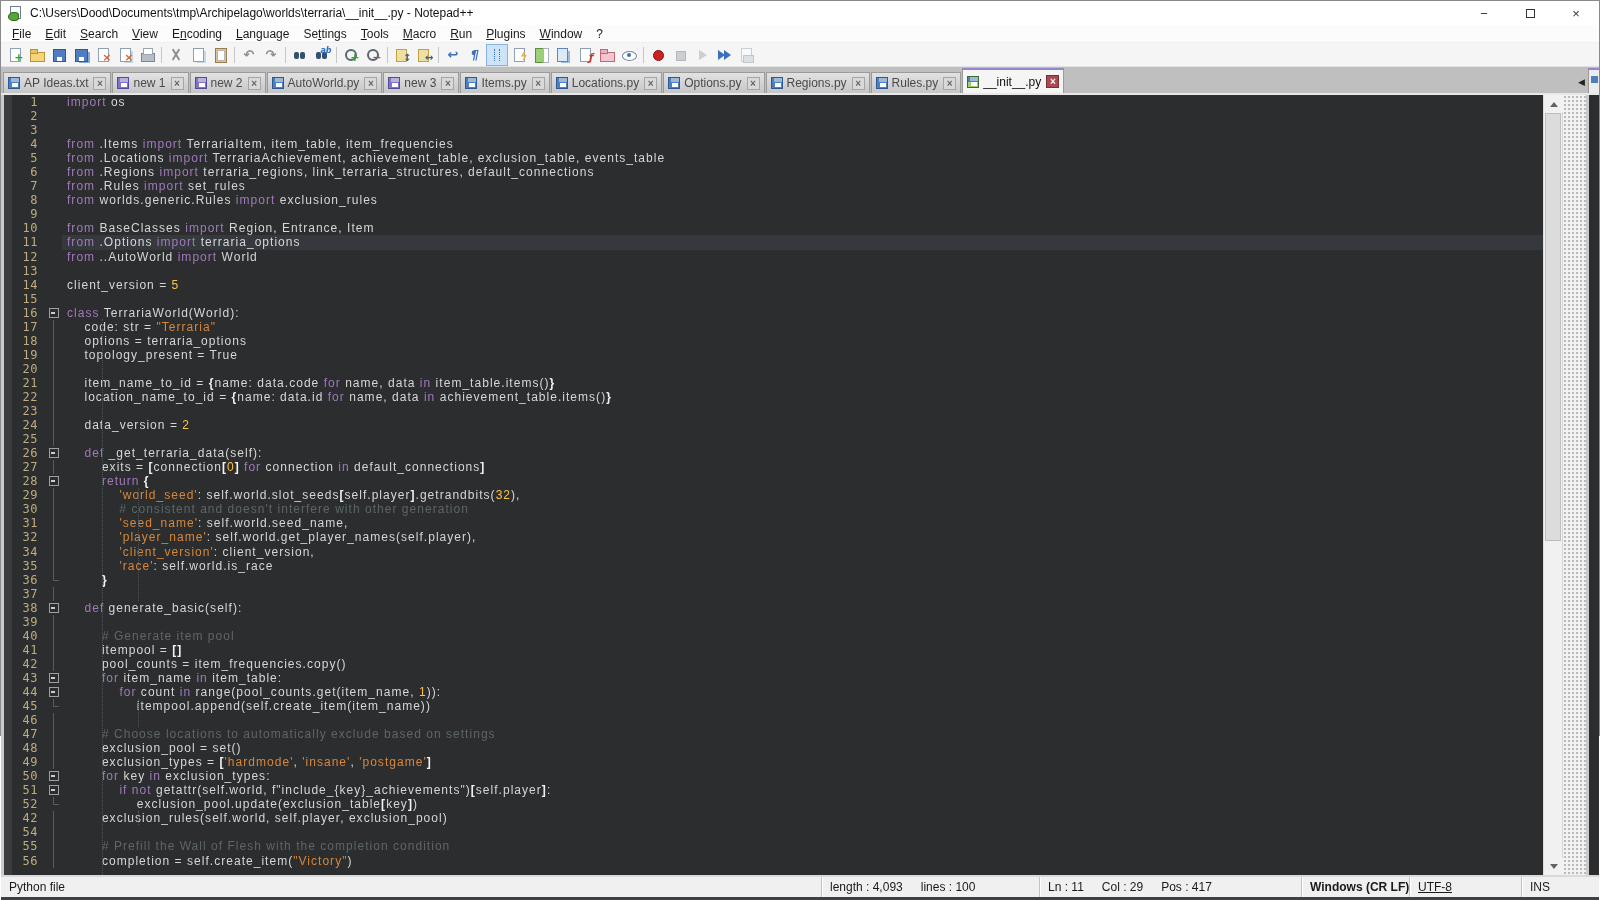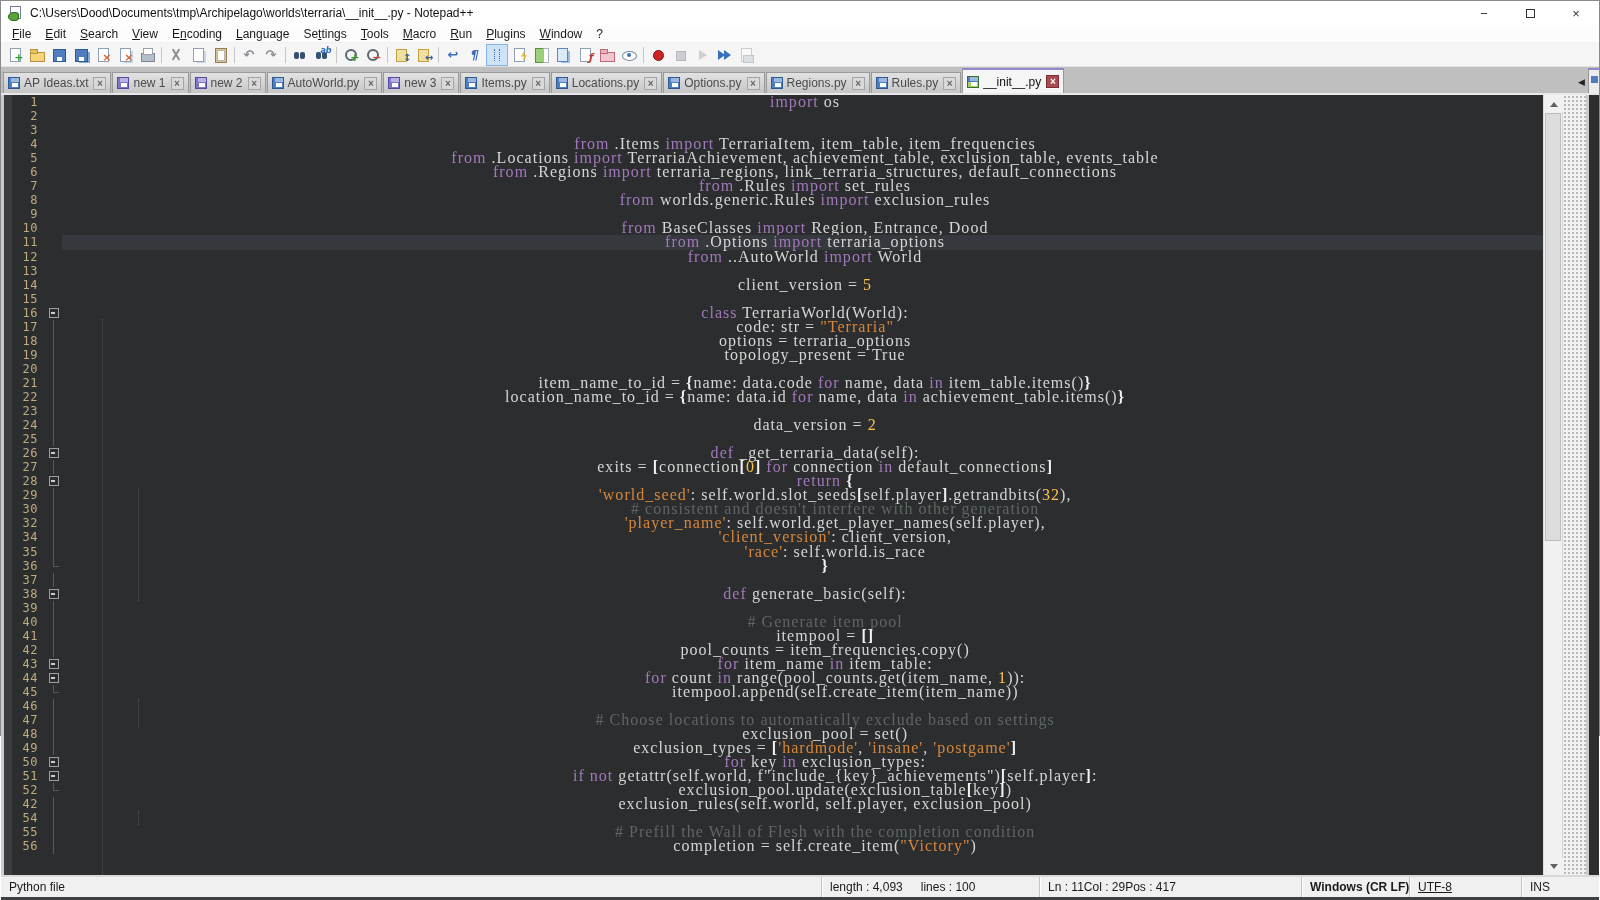--- a/index.html
+++ b/index.html
@@ -101,7 +101,7 @@
   .f-line::before { content:""; position:absolute; left:7px; top:0; bottom:0; width:1px; background:var(--fold_line,#565b5f); }
   .f-end::before { content:""; position:absolute; left:7px; top:0; height:8px; width:1px; background:var(--fold_line,#565b5f); }
   .f-end::after { content:""; position:absolute; left:7px; top:7px; width:6px; height:1px; background:var(--fold_line,#565b5f); }
-  .codeln { flex:1; white-space:pre; font-family:Liberation Serif, serif; font-size:16px; line-height:14.05px; letter-spacing:1.03px; color:var(--default_text,#d6d6d6); padding-left:5px;text-align:center; }
+  .codeln { flex:1; white-space:pre; font-family:Liberation Sans, sans-serif; font-size:12px; line-height:14.05px; letter-spacing:1.03px; color:var(--default_text,#d6d6d6); padding-left:5px; }
   .row.cur .codeln { background:var(--current_line_bg,#35383c); }
   .tk-k { color:var(--keyword,#a178ba); }
   .tk-d { color:var(--default_text,#d6d6d6); }

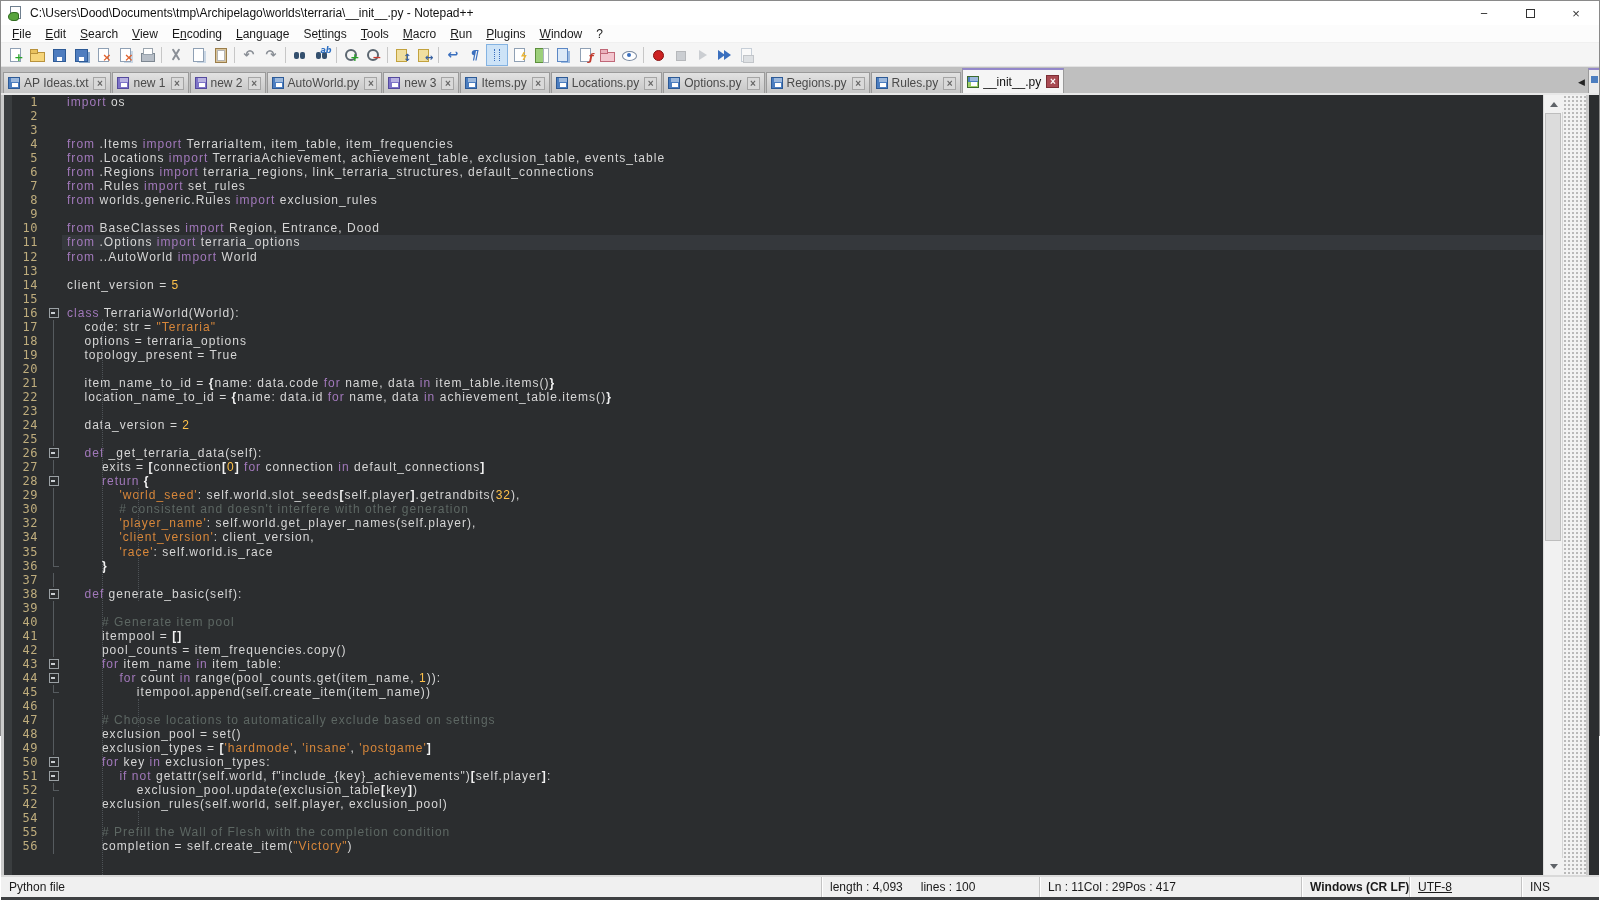--- a/index.html
+++ b/index.html
@@ -389,7 +389,7 @@
           <div class="row">
             <span class="lnum">10</span>
             <span class="fold"></span>
-            <span class="codeln"><span class="tk-k">from</span><span class="tk-d"> BaseClasses </span><span class="tk-k">import</span><span class="tk-d"> Region, Entrance, Dood</span></span>
+            <span class="codeln"><span class="tk-k">from</span><span class="tk-d"> BaseClasses </span><span class="tk-k">import</span><span class="tk-d"> Region, Entrance, Item</span></span>
           </div>
           <div class="row cur">
             <span class="lnum">11</span>

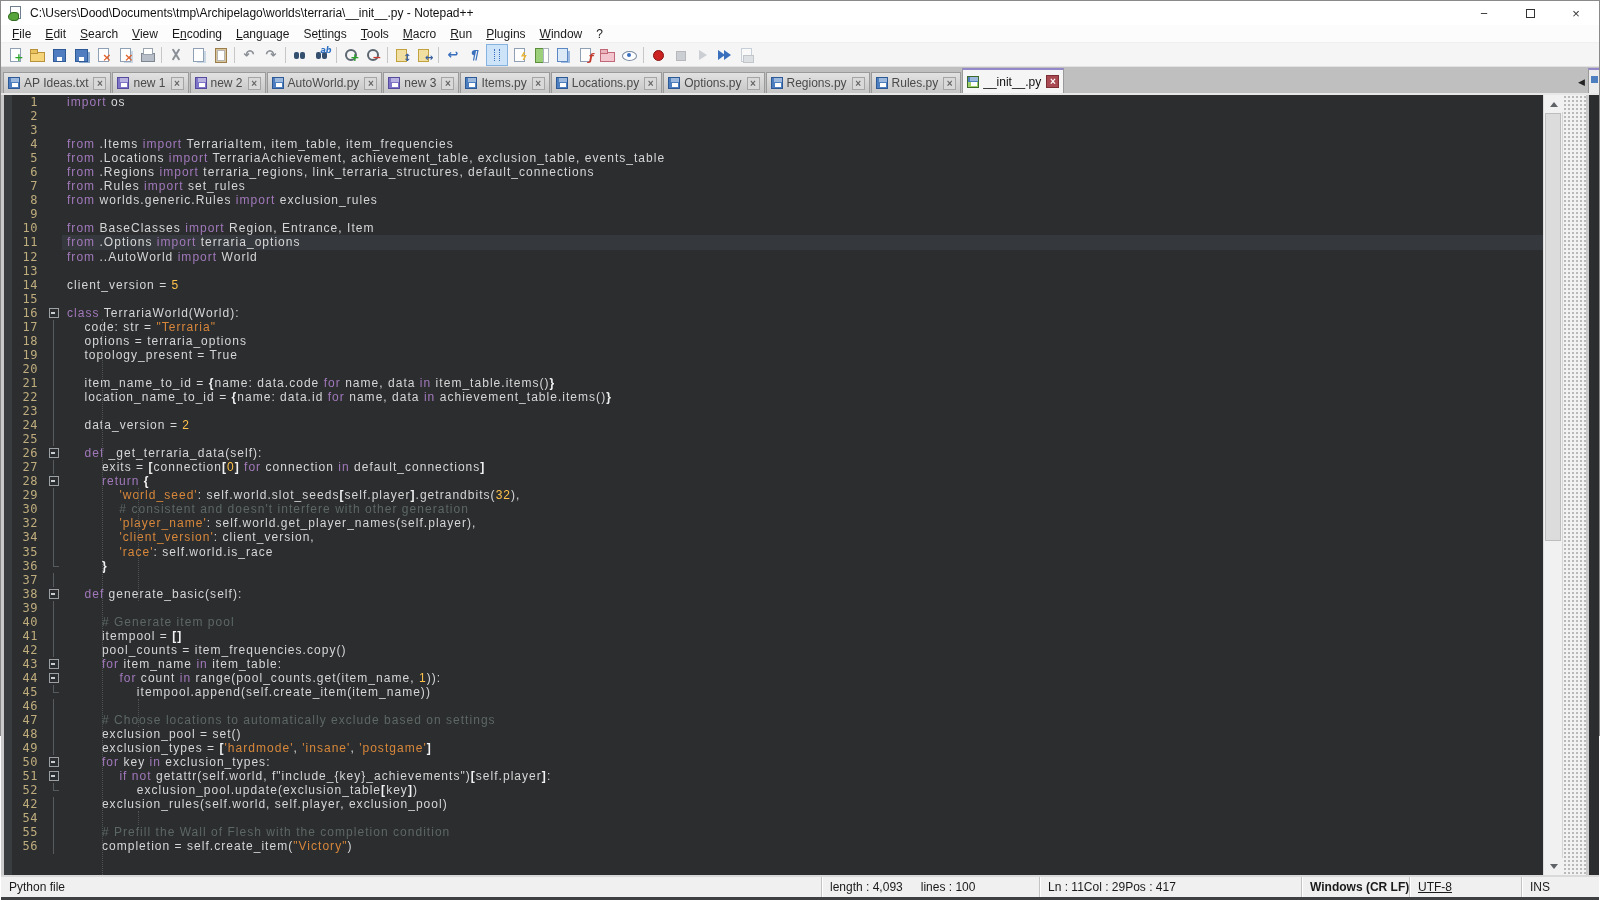--- a/index.html
+++ b/index.html
@@ -492,6 +492,11 @@
             <span class="codeln"><span class="tk-c">            # consistent and doesn't interfere with other generation</span></span>
           </div>
           <div class="row">
+            <span class="lnum">31</span>
+            <span class="fold f-line"></span>
+            <span class="codeln"><span class="tk-d">            </span><span class="tk-s">'seed_name'</span><span class="tk-d">: self.world.seed_name,</span></span>
+          </div>
+          <div class="row">
             <span class="lnum">32</span>
             <span class="fold f-line"></span>
             <span class="codeln"><span class="tk-d">            </span><span class="tk-s">'player_name'</span><span class="tk-d">: self.world.get_player_names(self.player),</span></span>

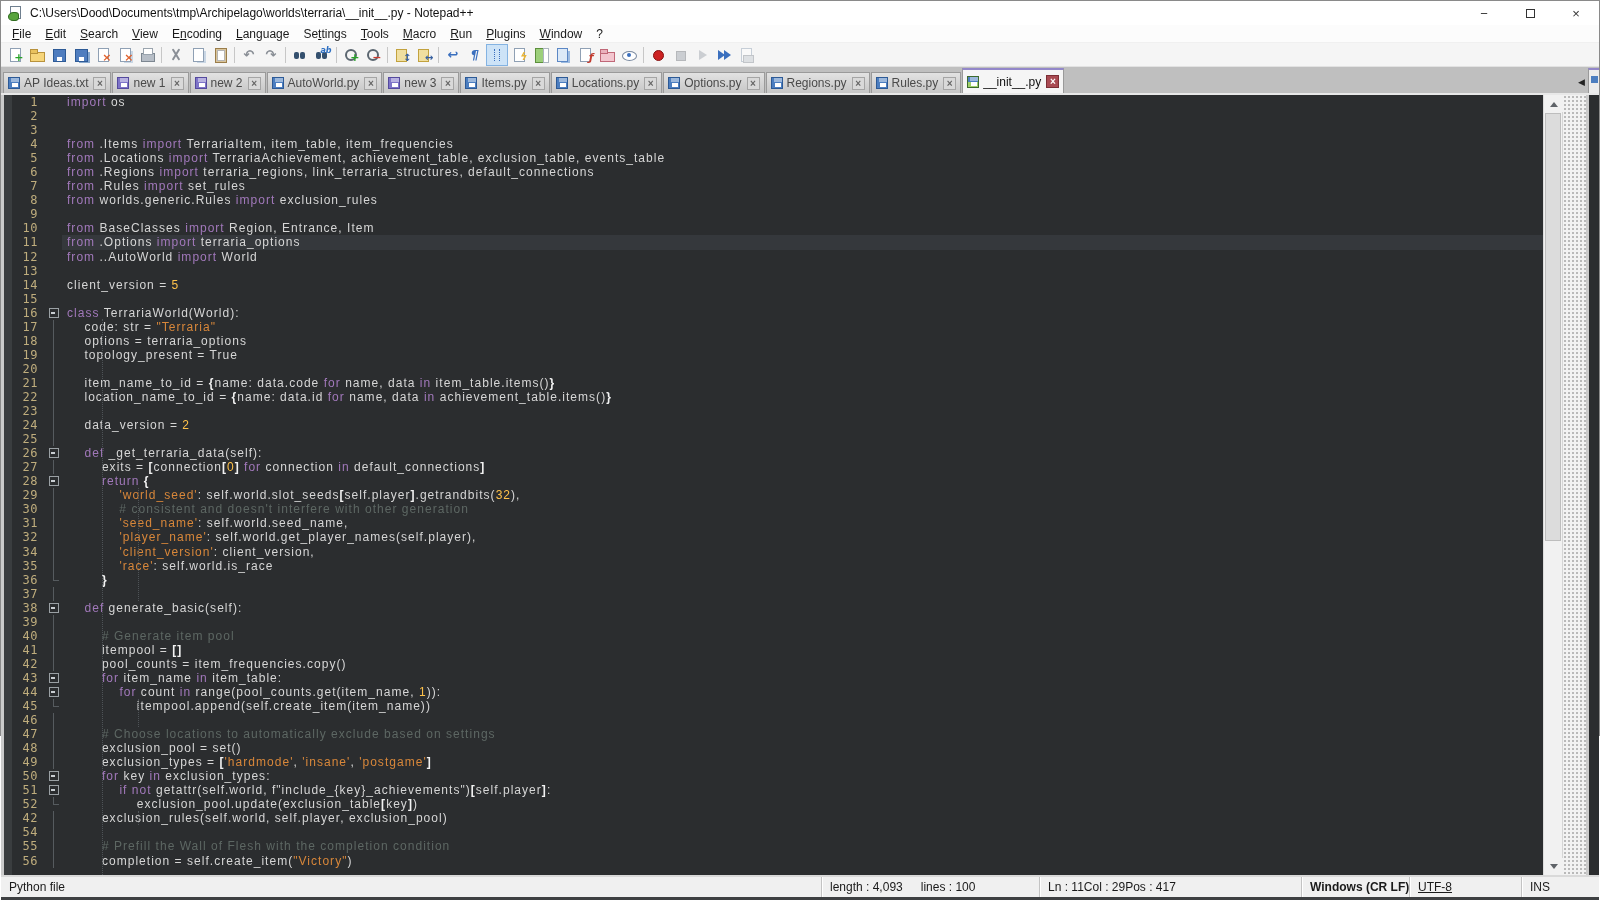--- a/index.html
+++ b/index.html
@@ -125,7 +125,7 @@
   .statusbar { height:22px; background:var(--status_bg,#f0f0f0); border-top:2px solid #d9d9d9; display:flex; align-items:center; font-size:12px; color:#1a1a1a; flex:none; }
   .sb-sec { height:100%; display:flex; align-items:center; padding-left:8px; border-left:1px solid #c3c3c3; box-shadow:inset 1px 0 0 #fff; white-space:nowrap; }
   .sb-doc { flex:1; border-left:none; box-shadow:none; }
-  .sb-len { width:218px; gap:18px; } .sb-caret { width:262px; }
+  .sb-len { width:218px; gap:18px; } .sb-caret { width:262px; gap:18px; }
   .sb-eol { width:108px;font-weight:bold; } .sb-enc { width:112px;text-decoration:underline; } .sb-ins { width:78px; }
   .bottomstrip { height:4px; background:var(--bottom_strip,#3e4042); flex:none; }
 </style>

